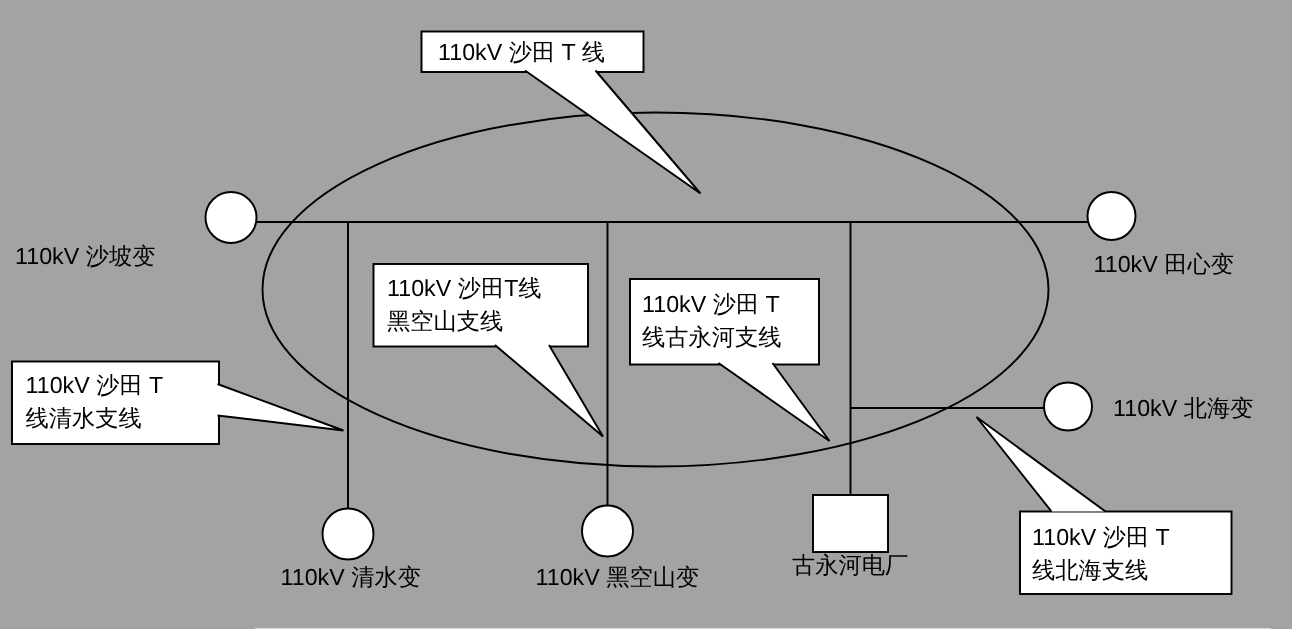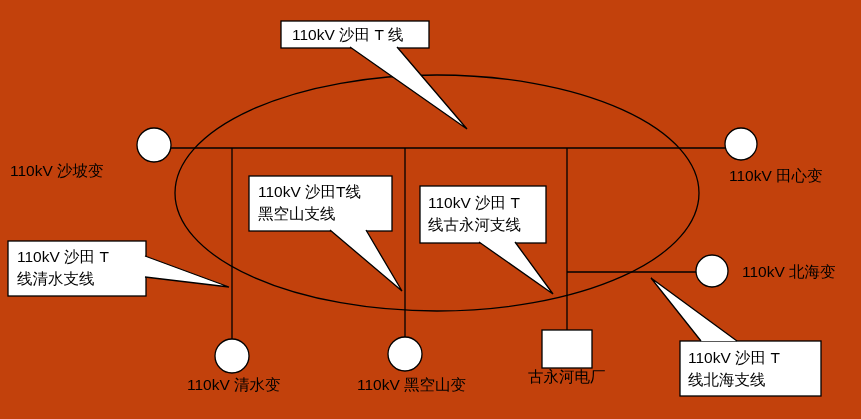--- a/index.html
+++ b/index.html
@@ -11,7 +11,7 @@
     position: relative;
     width: 861px;
     height: 419px;
-    background: #c2410c;
+    background: #a3a3a3;
     font-family: "Liberation Sans", sans-serif;
   }
   svg {

